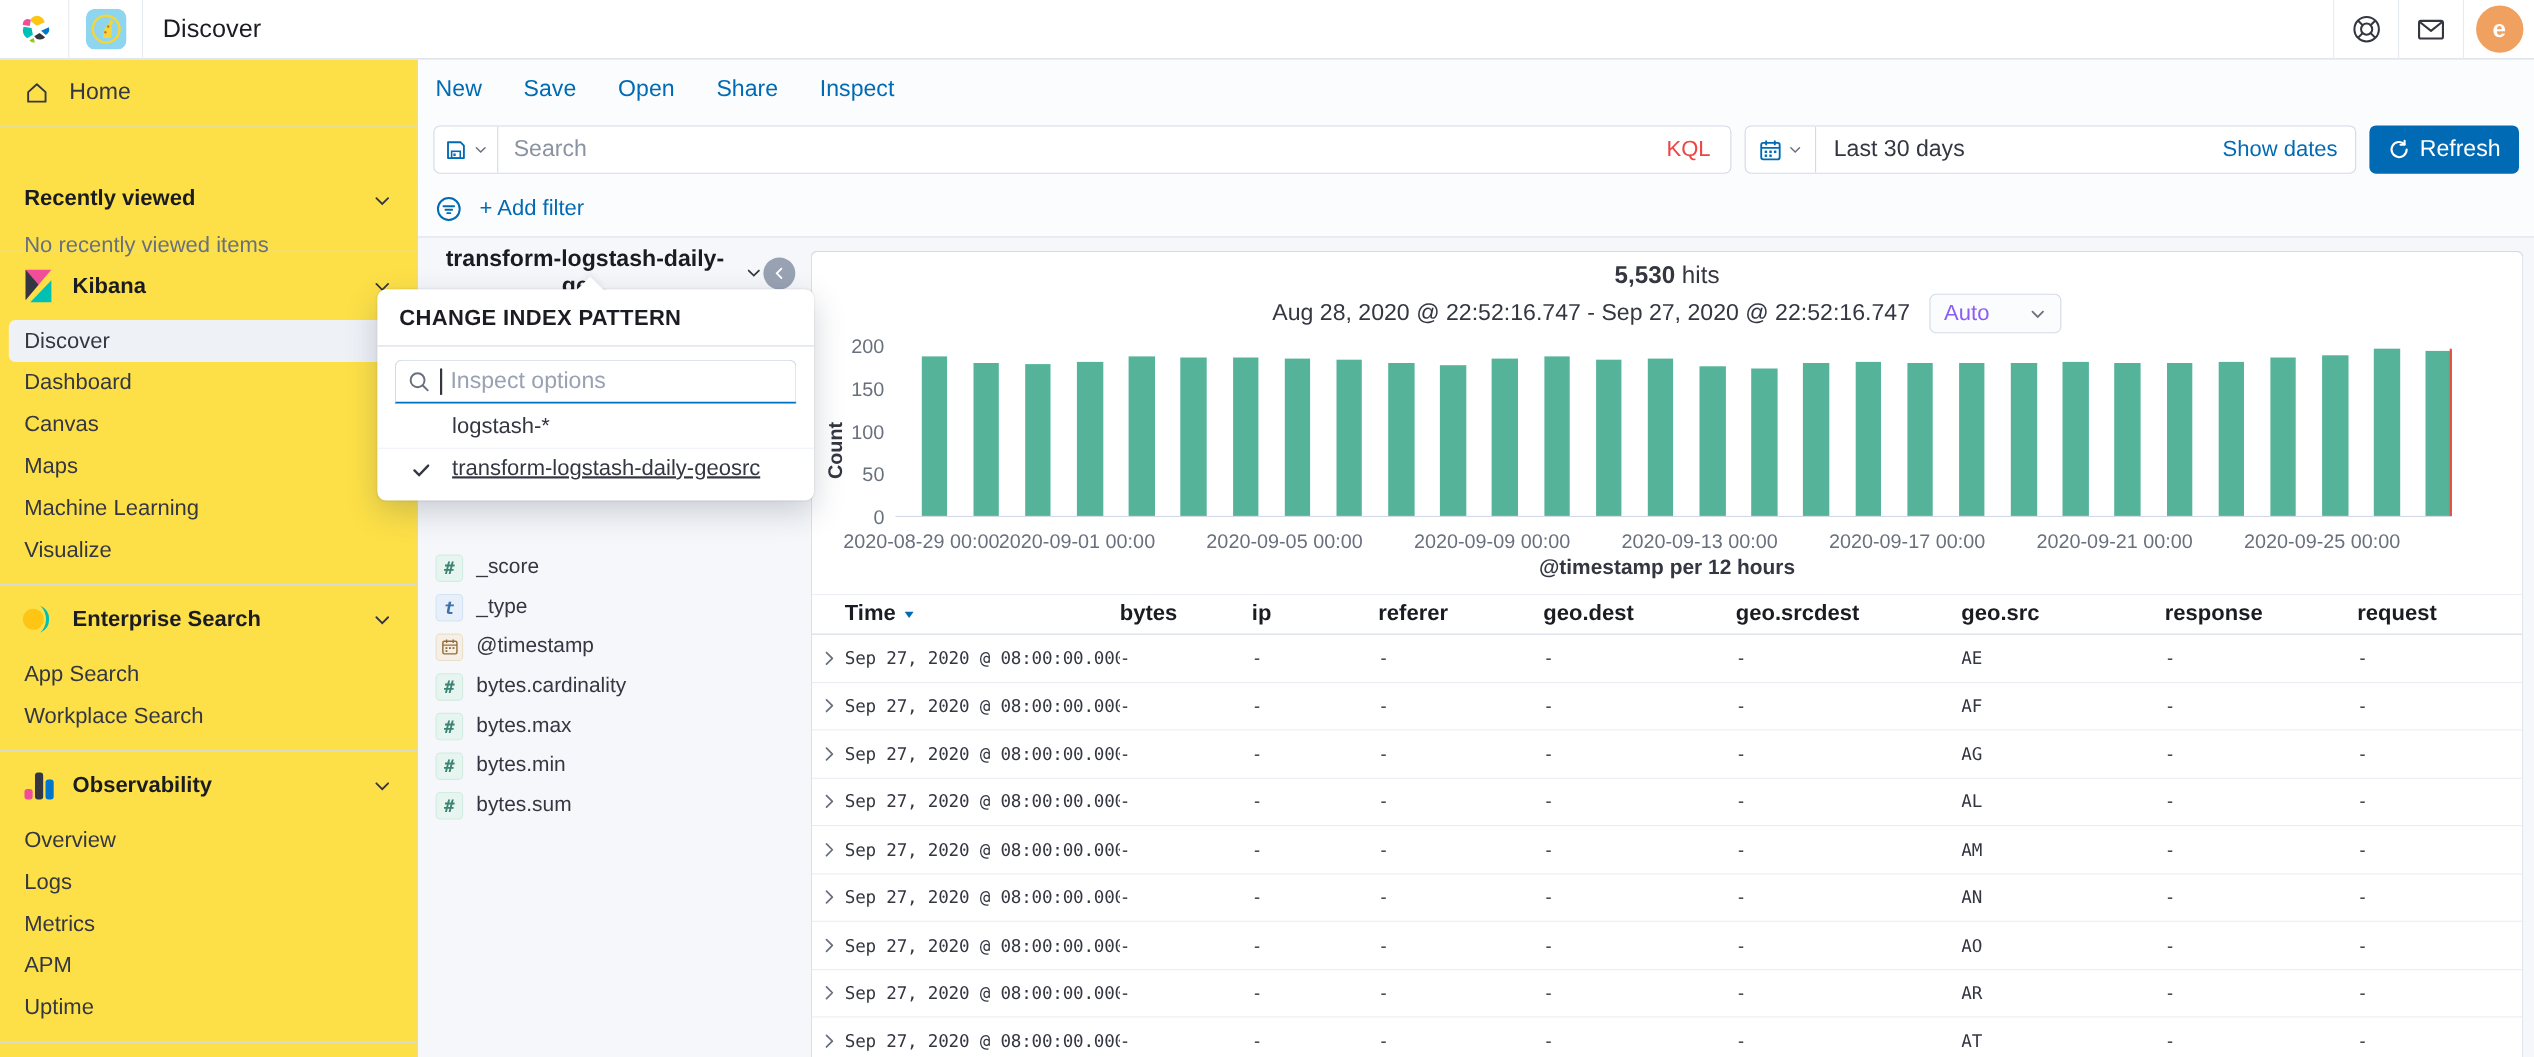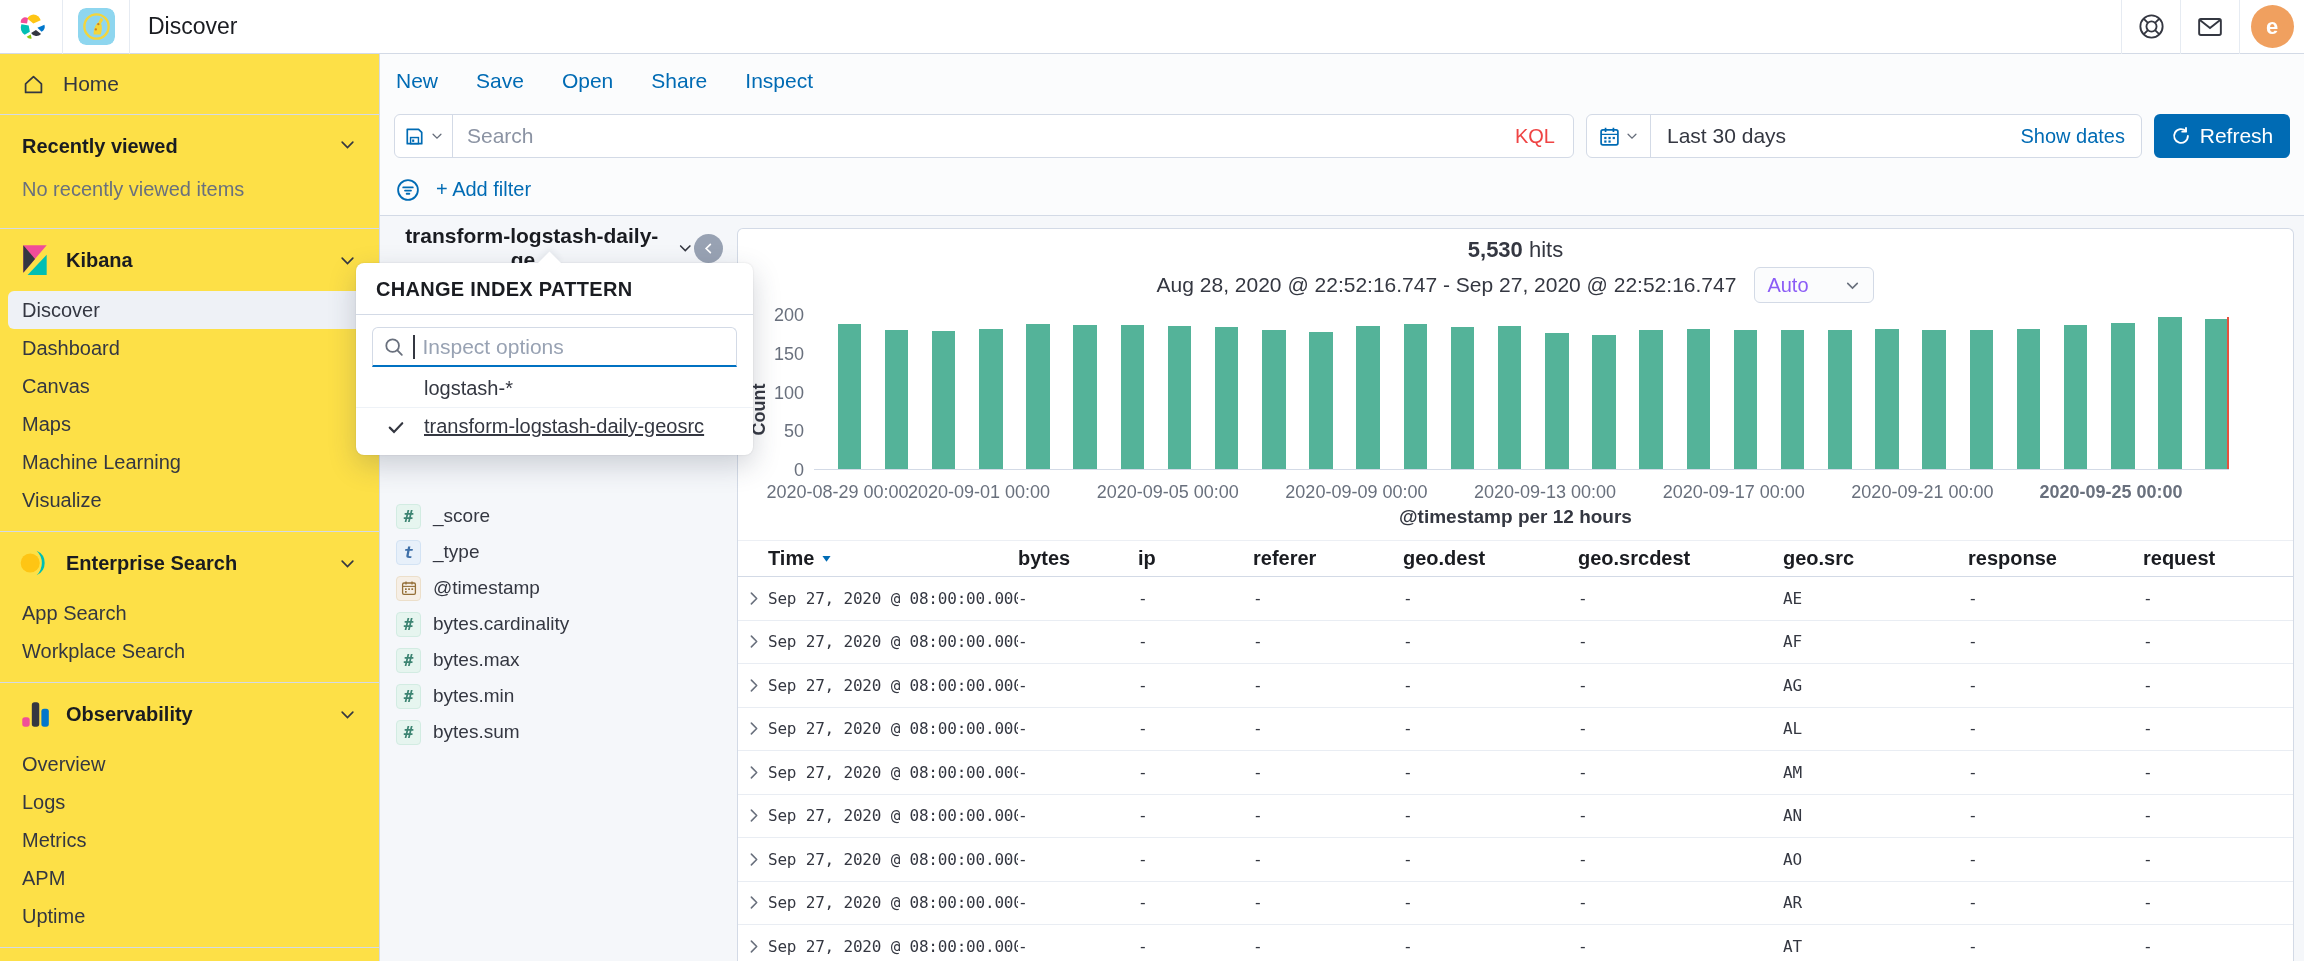--- a/index.html
+++ b/index.html
@@ -29,7 +29,7 @@
   .nav-home { height:61px; display:flex; align-items:center; gap:18px; padding:0 16px 0 22px;
     font-size:21px; border-bottom:1px solid #d3dae6; }
   .nav-recent { height:114px; padding:20px 22px 0; border-bottom:1px solid #d3dae6; }
-  .nav-recent-head { display:flex; align-items:flex-start; }
+  .nav-recent-head { display:flex; align-items:flex-end;margin-top:34px; }
   .nav-sec-title { font-weight:700; font-size:20px; color:#1a1c21; }
   .nav-chev { margin-left:auto; display:flex; }
   .nav-empty { margin-top:20px; color:#69707d; font-size:20px; }

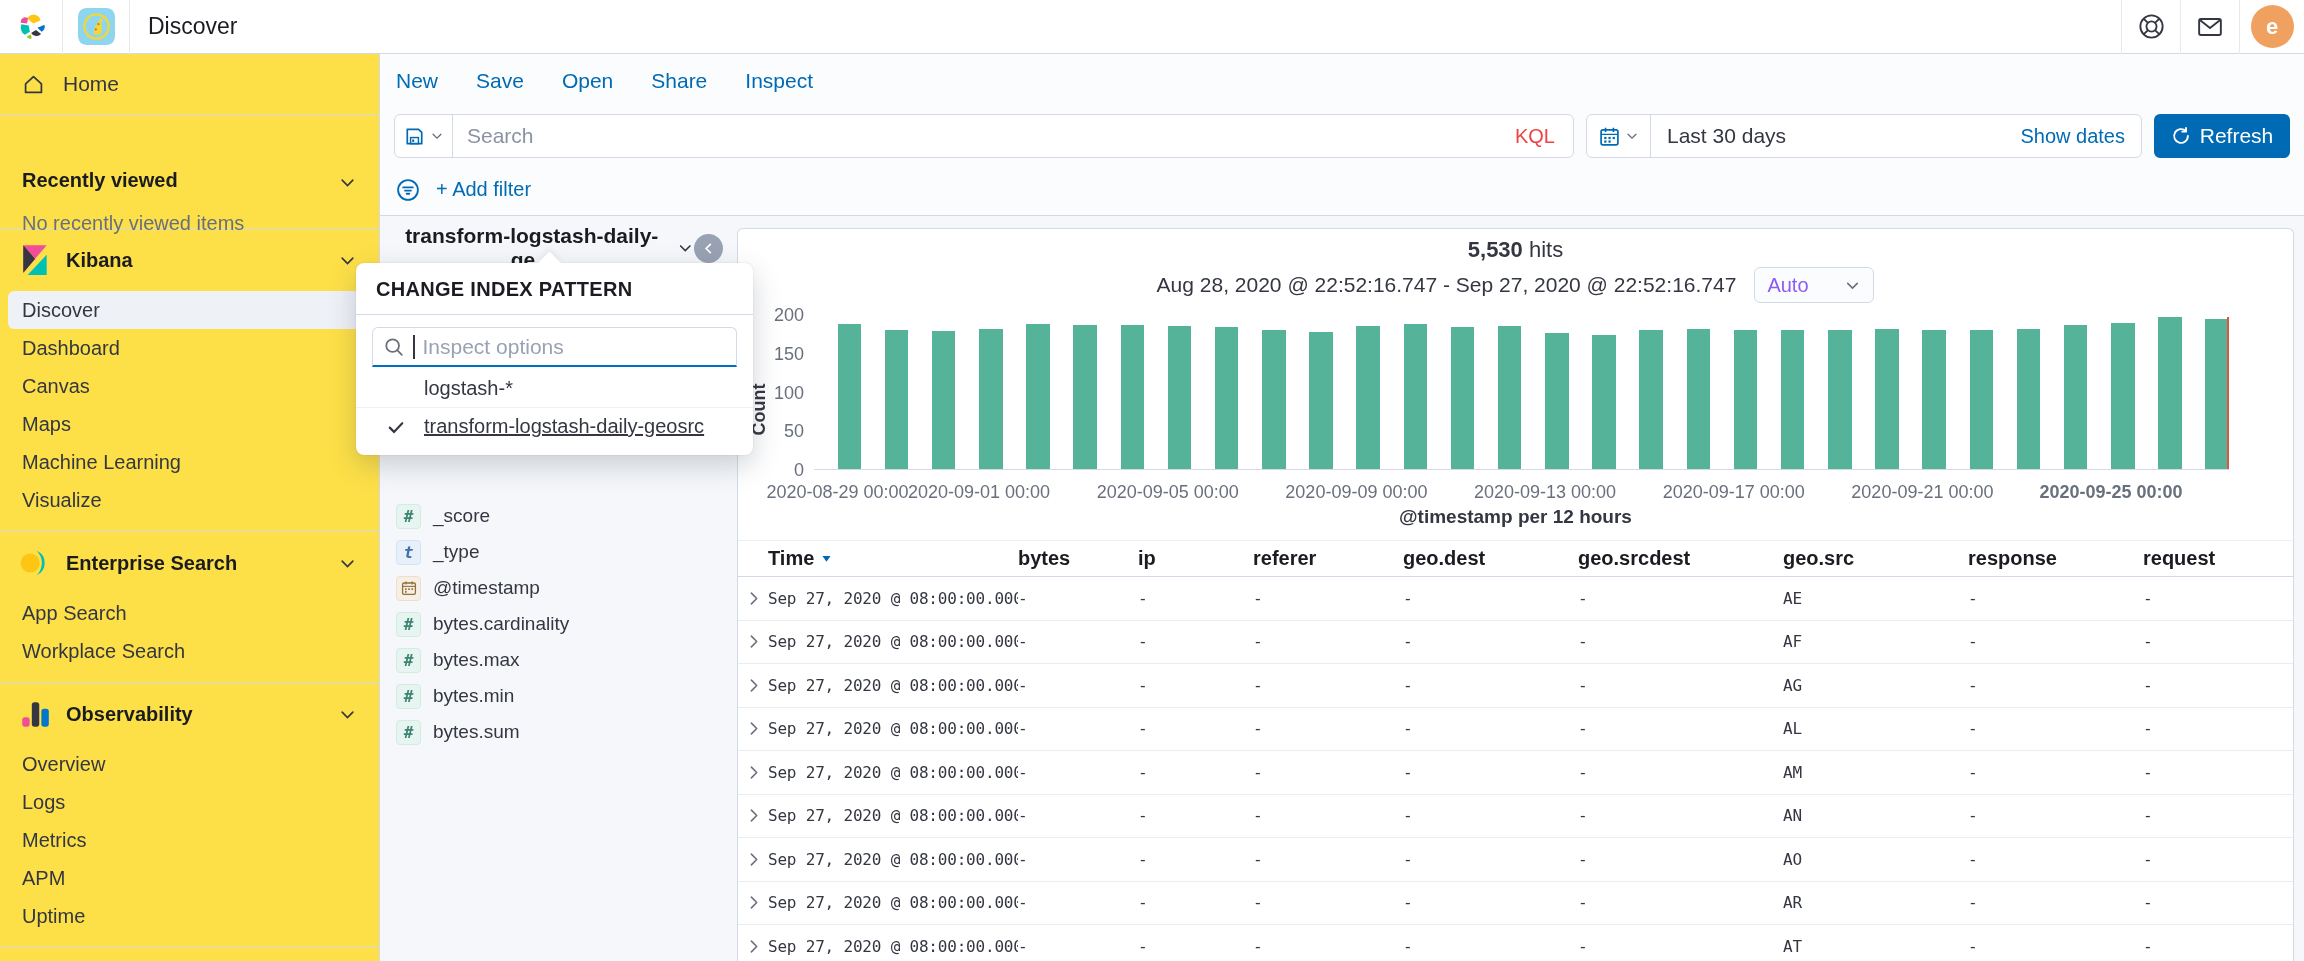--- a/index.html
+++ b/index.html
@@ -115,7 +115,7 @@
   .td.c0 { display:flex; justify-content:center; }
 
   
-  #ip-popup { position:absolute; left:356px; top:263px; width:397px; background:#fff; border-radius:8px;
+  #ip-popup { position:absolute; left:343px; top:263px; width:397px; background:#fff; border-radius:8px;
     box-shadow:0 10px 28px rgba(50,60,80,.22), 0 0 2px rgba(0,0,0,.12); z-index:50; }
   .popup-caret { position:absolute; top:-8px; left:185px; width:17px; height:17px; background:#fff;
     transform:rotate(45deg); box-shadow:-3px -3px 5px rgba(50,60,80,.06); }

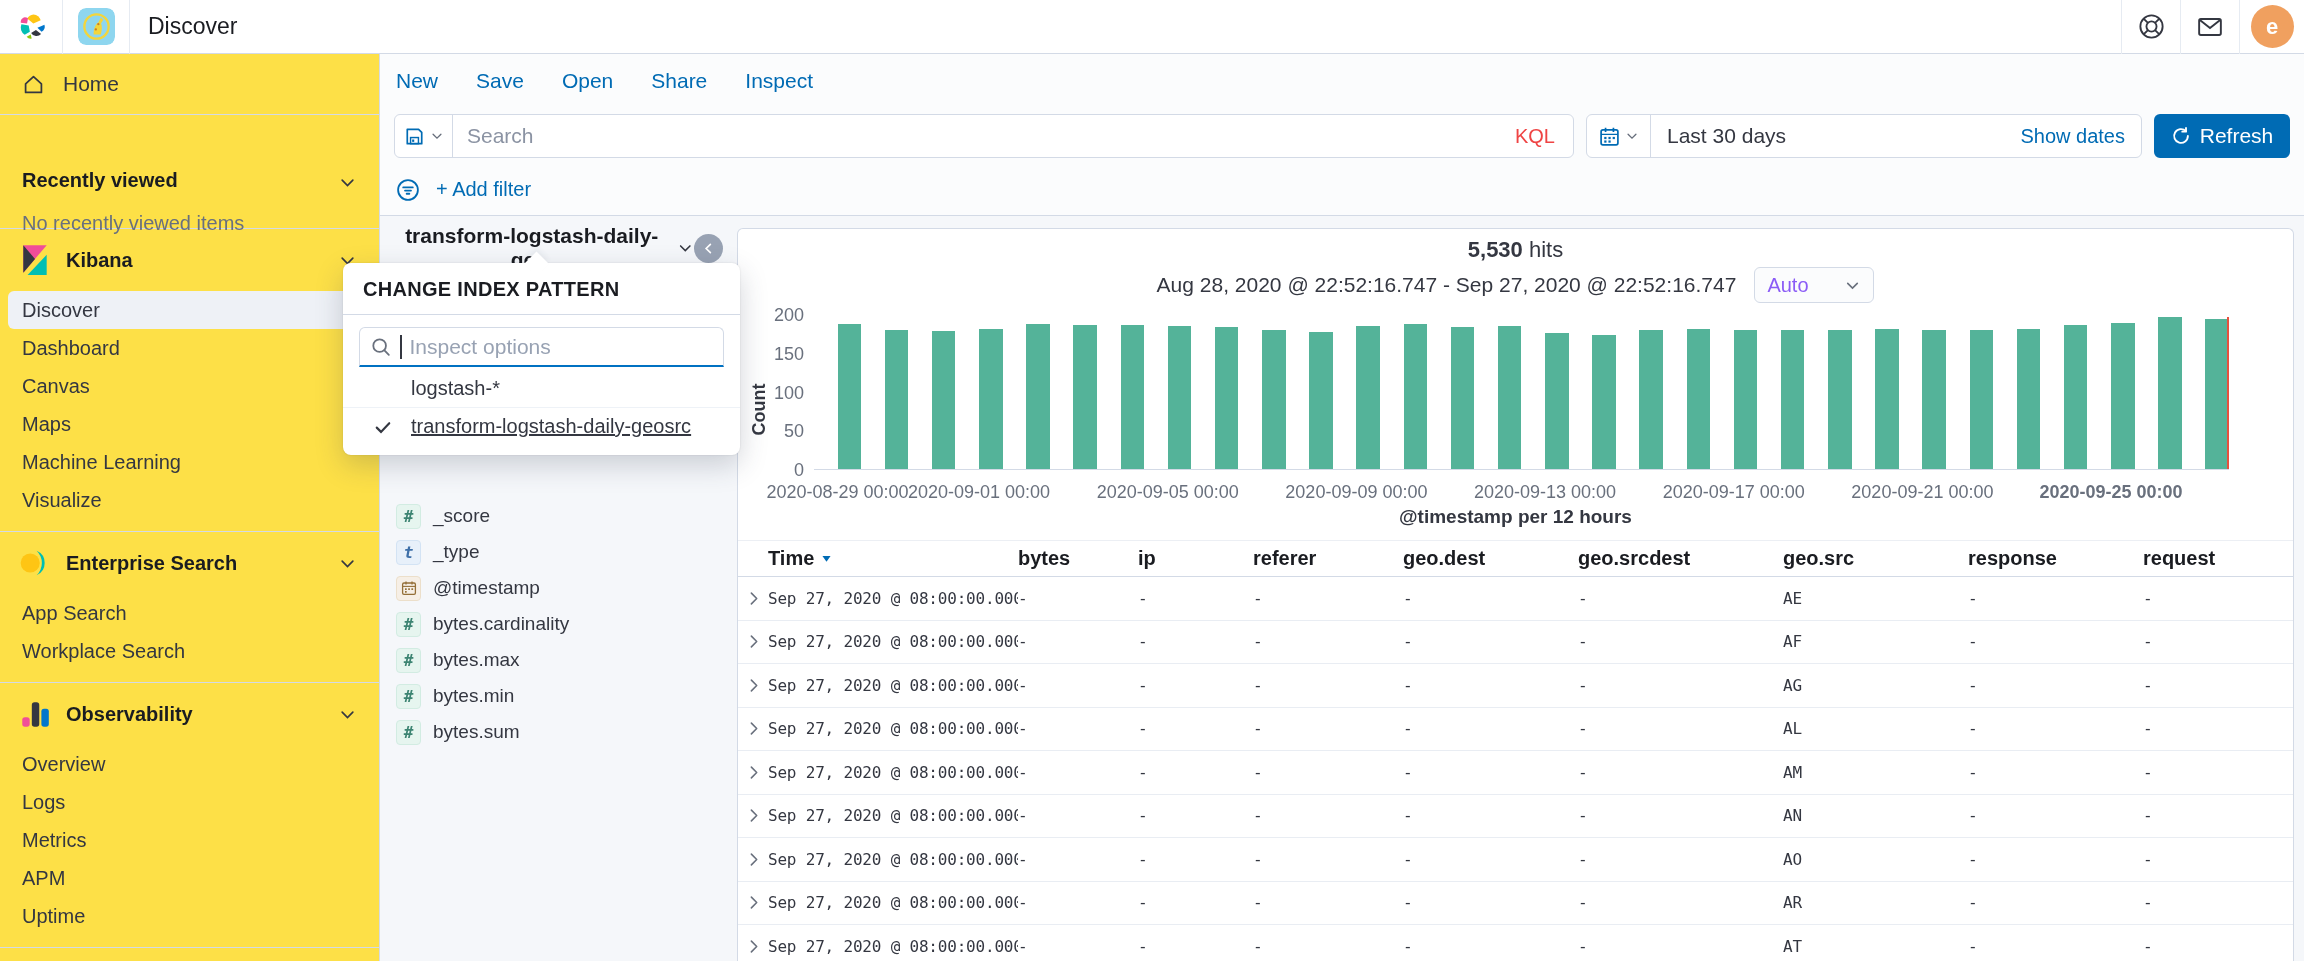--- a/index.html
+++ b/index.html
@@ -459,7 +459,7 @@
                 <span class="x-tick" style="left: 51.6667%;">2020-09-13 00:00</span>
                 <span class="x-tick" style="left: 65%;">2020-09-17 00:00</span>
                 <span class="x-tick" style="left: 78.3333%;">2020-09-21 00:00</span>
-                <span class="x-tick" style="left: 91.6667%; font-weight: bold;">2020-09-25 00:00</span>
+                <span class="x-tick" style="left: 91.6667%;">2020-09-25 00:00</span>
               </div>
           </div>
         </div>

